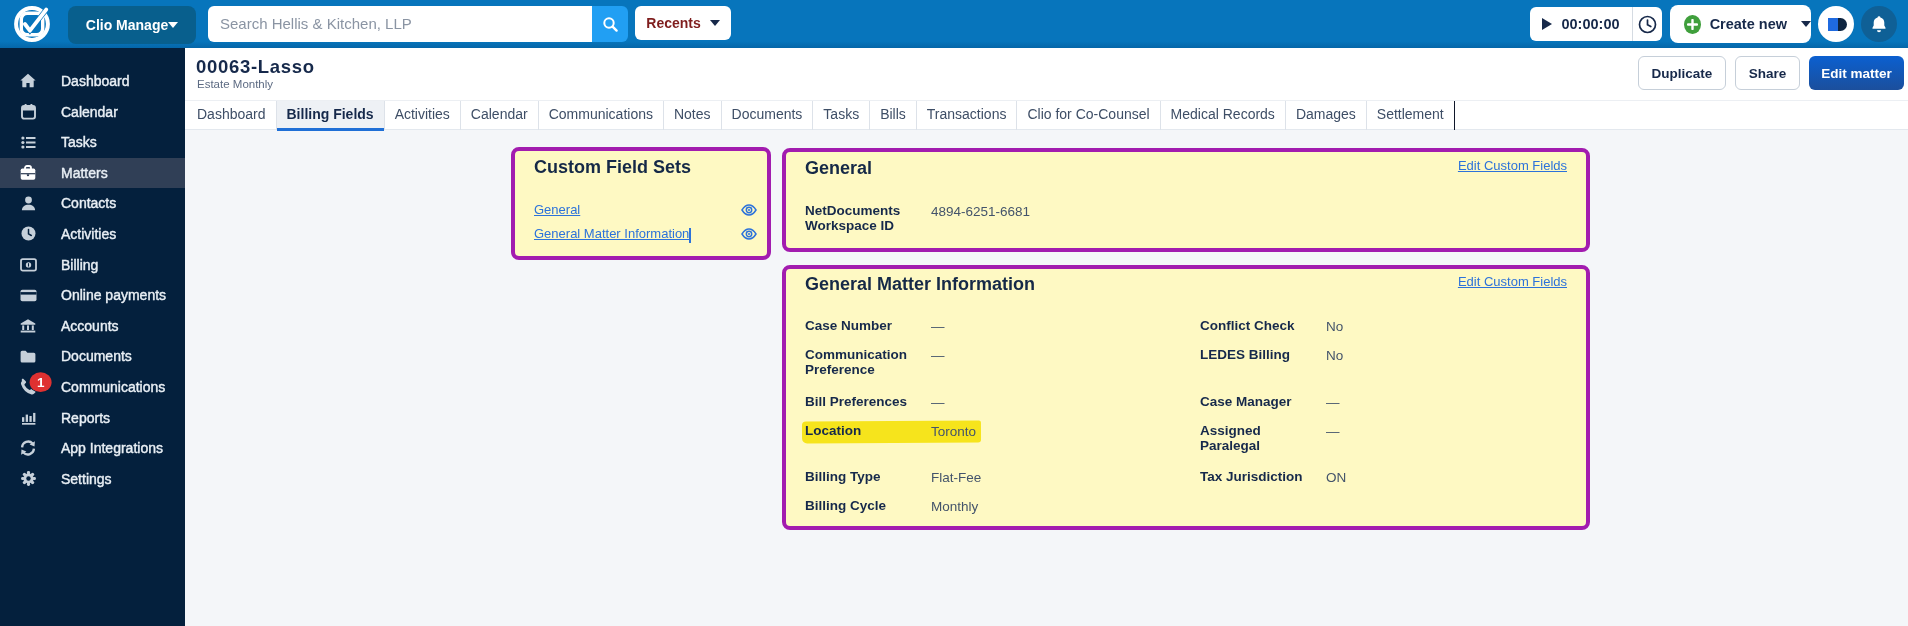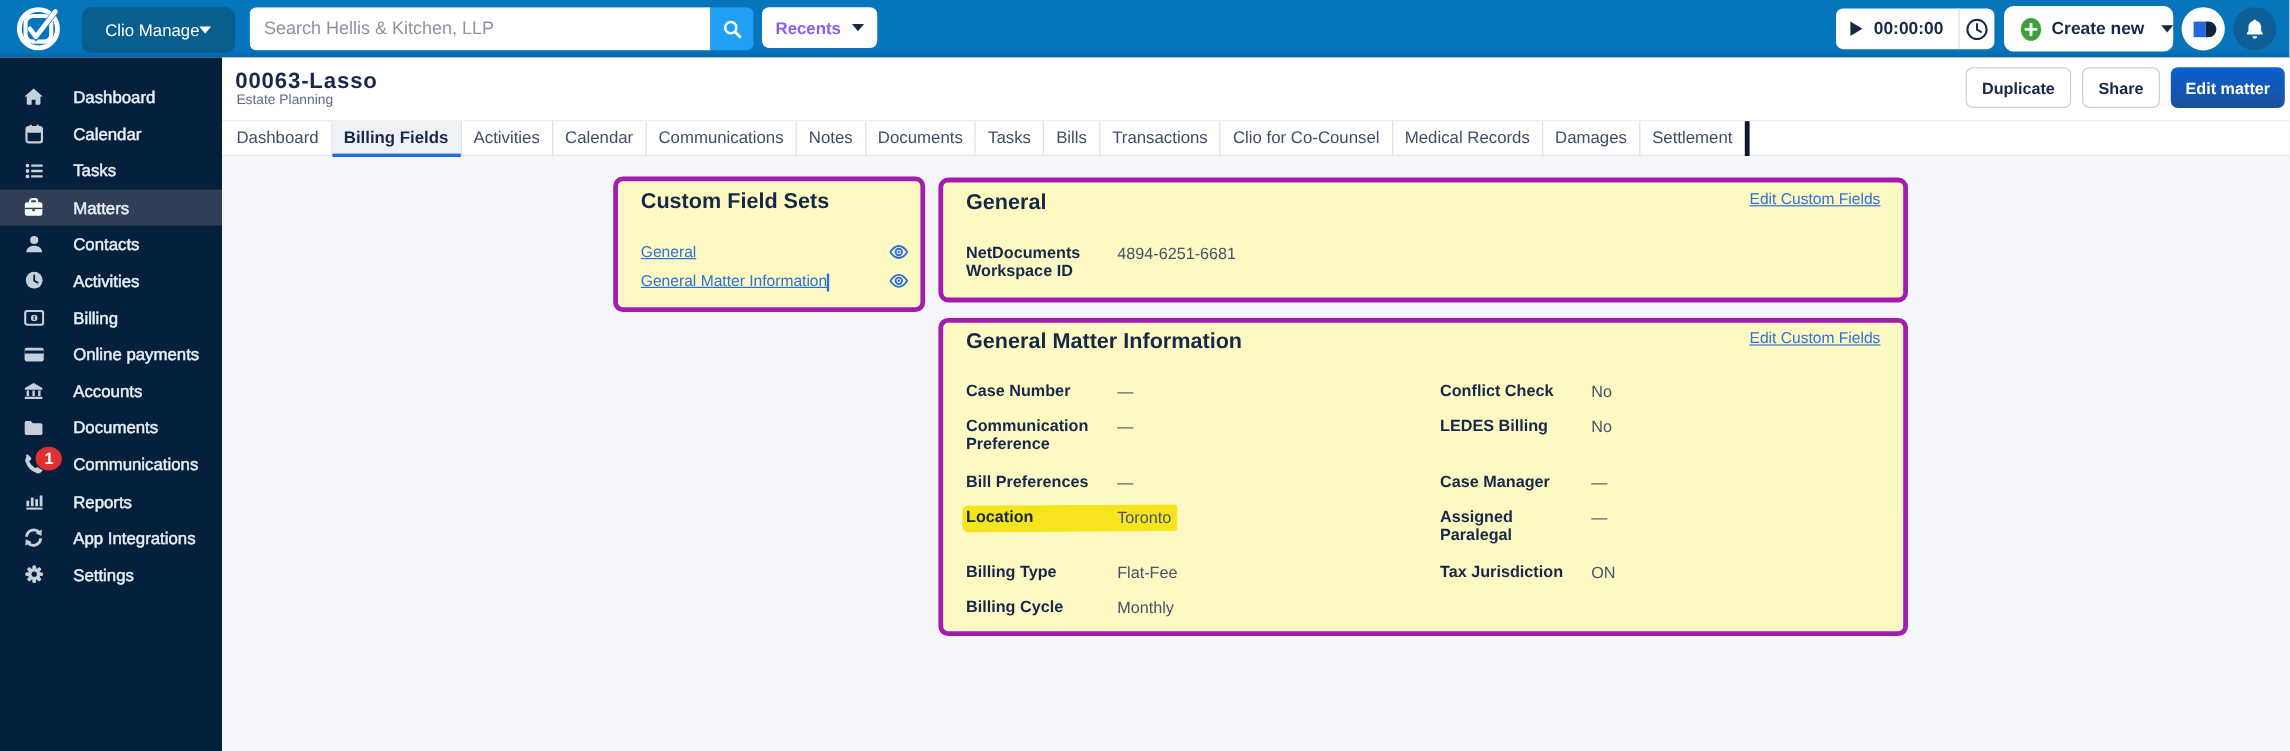--- a/index.html
+++ b/index.html
@@ -8,7 +8,7 @@
 .abs{position:absolute}
 
 #nav{position:absolute;left:0;top:0;width:1908px;height:48px;background:linear-gradient(180deg,#0775bc 0%,#0775bc 86%,#0566a8 100%)}
-#cliomanage{position:absolute;left:68px;top:6px;width:128px;height:38px;background:#085f8d;border-radius:8px;color:#fff;font-size:14px;font-weight:normal;display:flex;align-items:center;justify-content:center;}
+#cliomanage{position:absolute;left:68px;top:6px;width:128px;height:38px;background:#085f8d;border-radius:8px;color:#fff;font-size:14px;font-weight:bold;display:flex;align-items:center;justify-content:center;}
 .caret{width:0;height:0;border-left:5.5px solid transparent;border-right:5.5px solid transparent;border-top:6.5px solid #fff;display:inline-block}
 .caretd{width:0;height:0;border-left:5.5px solid transparent;border-right:5.5px solid transparent;border-top:6.5px solid #17294a;display:inline-block}
 #searchwrap{position:absolute;left:208px;top:6px;width:420px;height:36px;border-radius:6px;overflow:hidden;display:flex}

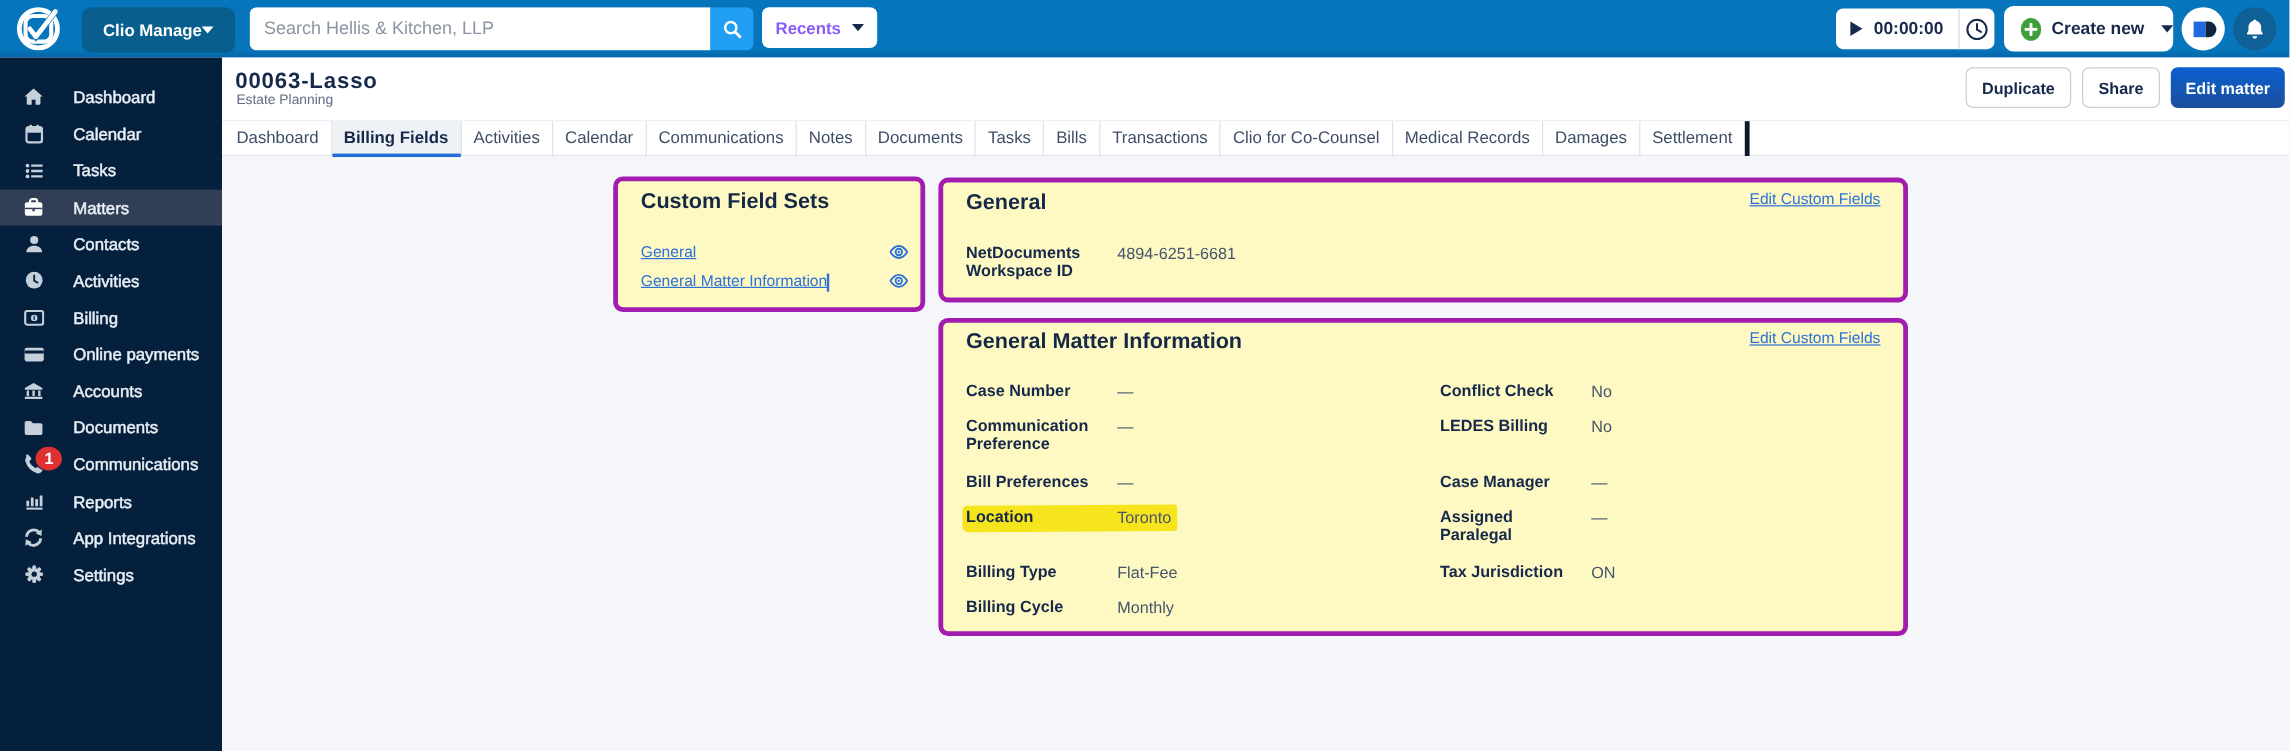--- a/index.html
+++ b/index.html
@@ -14,7 +14,7 @@
 #searchwrap{position:absolute;left:208px;top:6px;width:420px;height:36px;border-radius:6px;overflow:hidden;display:flex}
 #searchin{width:384px;height:36px;background:#fff;color:#8a94a3;font-size:15px;line-height:36px;padding-left:12px;white-space:nowrap}
 #searchbtn{width:36px;height:36px;background:#219ff3;display:flex;align-items:center;justify-content:center}
-#recents{position:absolute;left:635px;top:6px;width:96px;height:34px;background:#fff;border-radius:6px;color:#8b5cf6;font-size:14px;font-weight:bold;display:flex;align-items:center;justify-content:center;gap:9px}
+#recents{position:absolute;left:635px;top:6px;width:96px;height:34px;background:#fff;border-radius:6px;color:#7f1d1d;font-size:14px;font-weight:bold;display:flex;align-items:center;justify-content:center;gap:9px}
 #timer{position:absolute;left:1530px;top:7px;width:132px;height:34px;background:#fff;border-radius:6px;display:flex;align-items:flex-start}
 #timer .left{width:103px;display:flex;align-items:center;justify-content:center;gap:9px;border-right:1px solid #d5dbe2;height:34px}
 #timer .time{color:#17294a;font-size:14.5px;font-weight:bold}

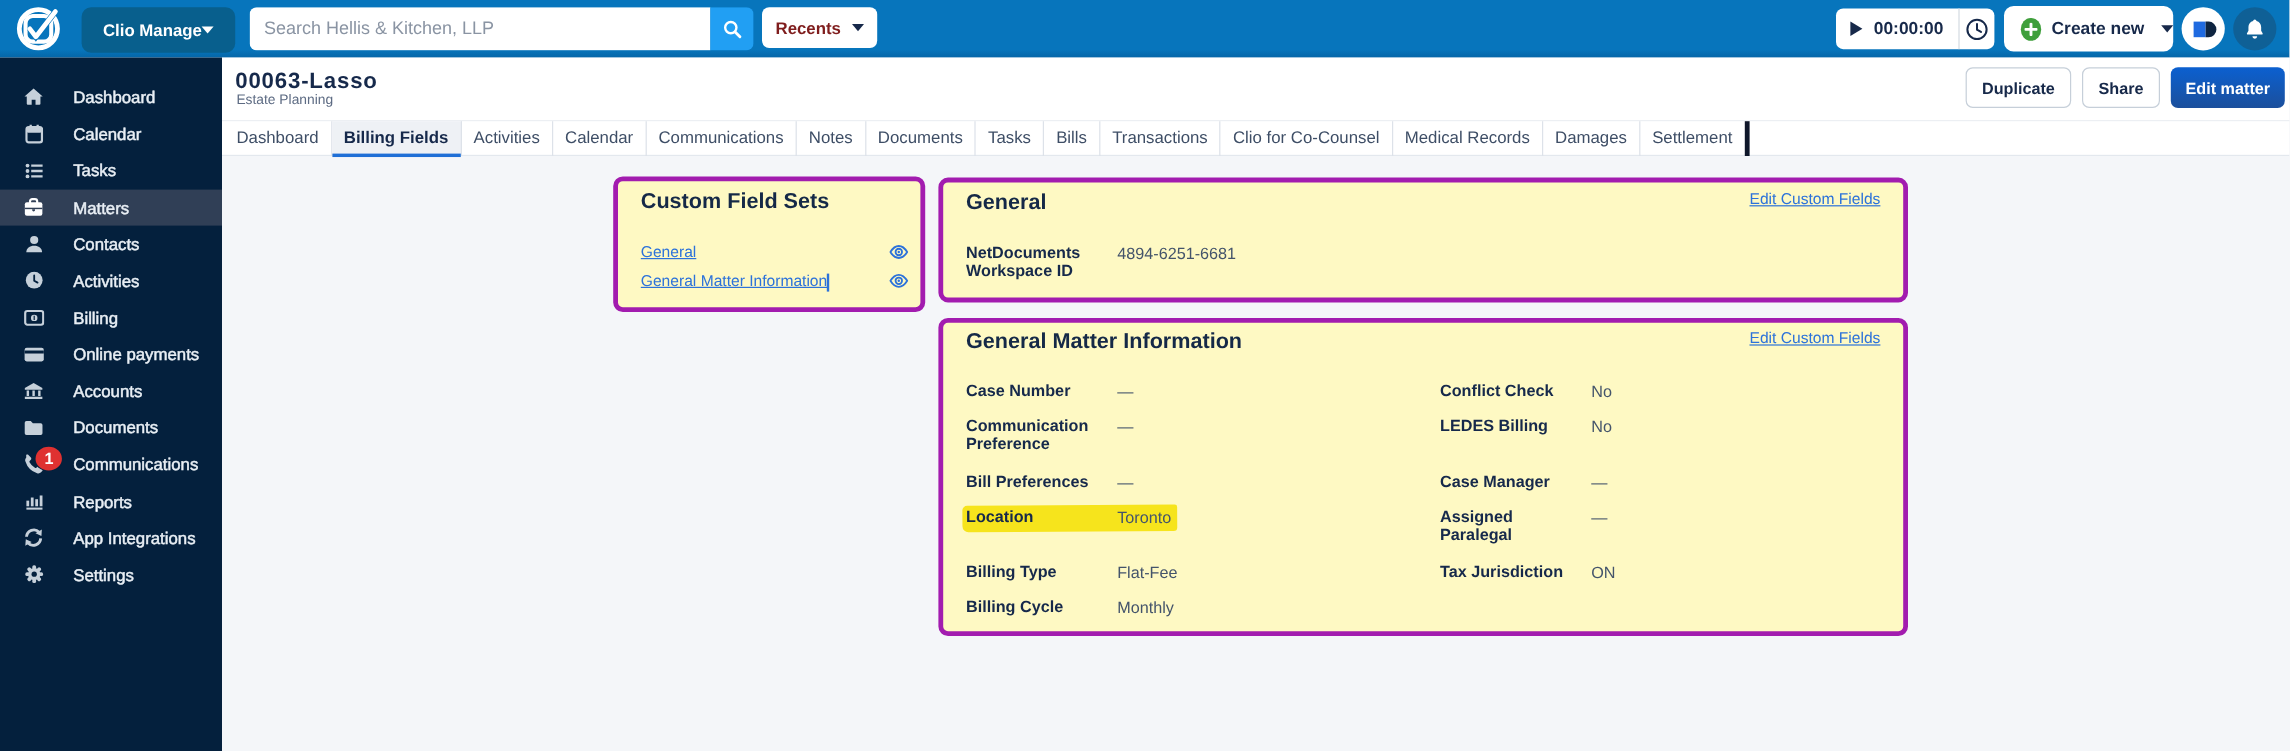--- a/index.html
+++ b/index.html
@@ -286,7 +286,7 @@
 
 <div id="header"></div>
 <div id="mtitle">00063-Lasso</div>
-<div id="msub">Estate Planning</div>
+<div id="msub">Estate Monthly</div>
 <div class="hbtn" style="left:1638px;width:88px">Duplicate</div>
 <div class="hbtn" style="left:1735px;width:65px">Share</div>
 <div id="editmatter" style="left:1809px;width:95px">Edit matter</div>

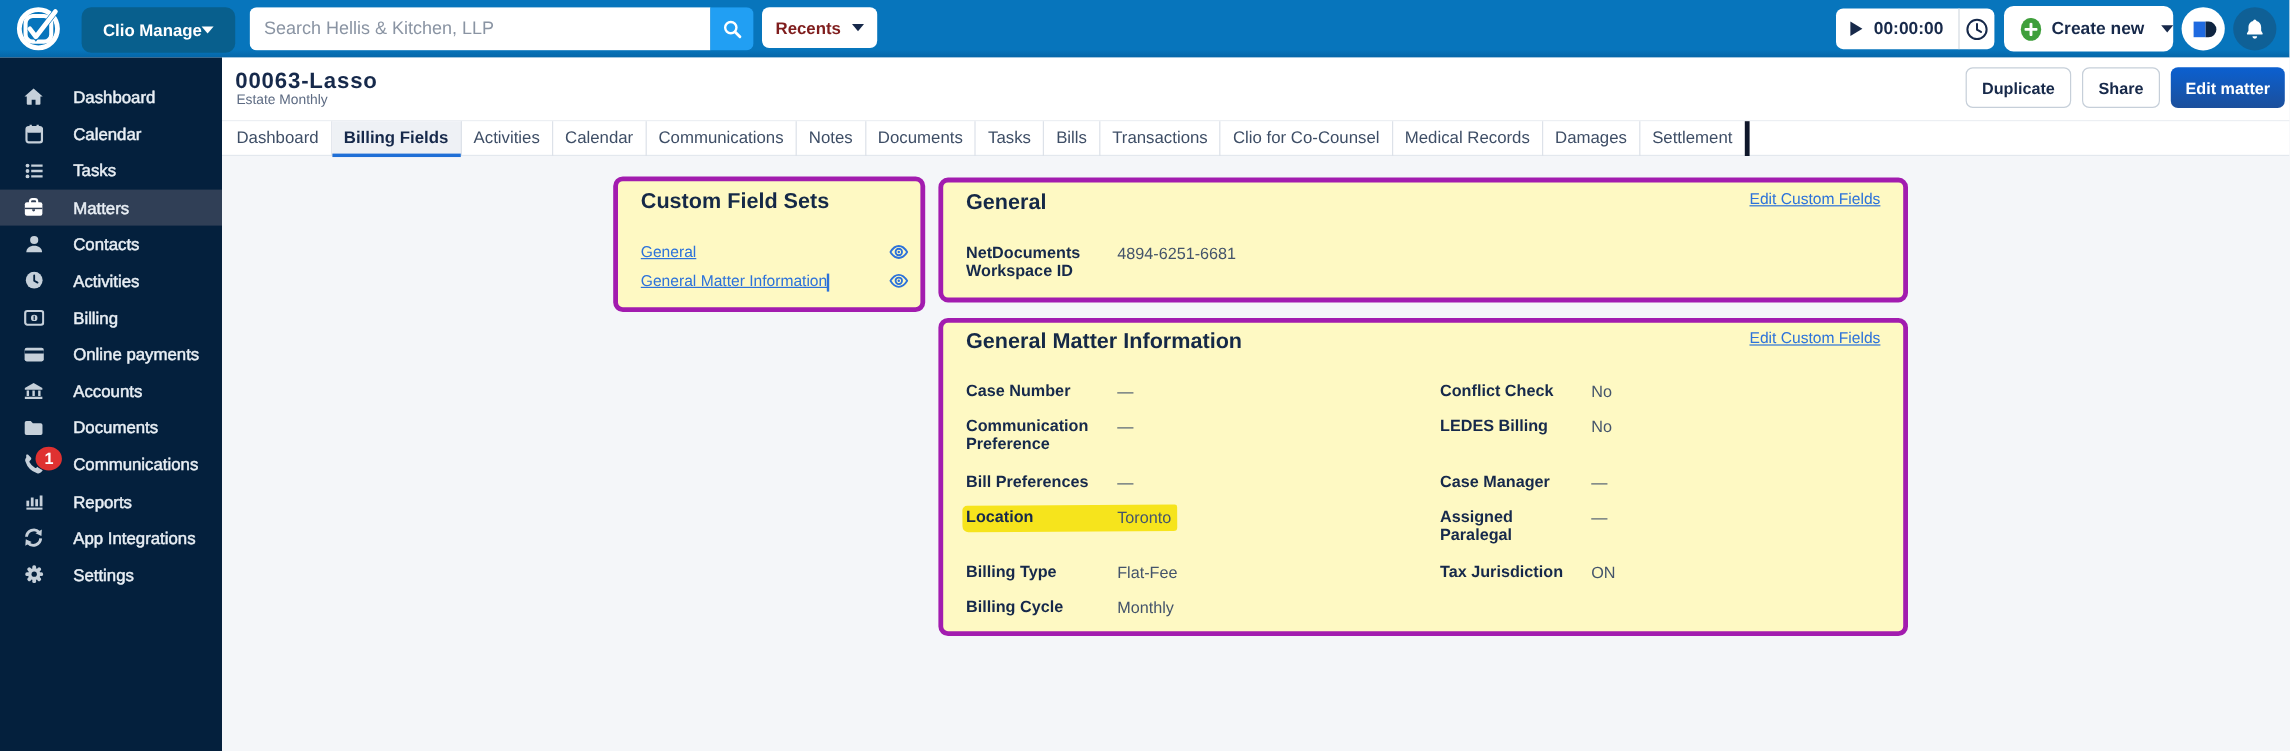--- a/index.html
+++ b/index.html
@@ -46,7 +46,7 @@
 .tab:first-child{border-left:1px solid transparent}
 .tab.active{background:#eef1f5;color:#16294b;font-weight:bold}
 .tab.active:after{content:"";position:absolute;left:0;bottom:-1px;width:100%;height:3px;background:#1f6fd6}
-.tab:last-child{border-right:4px solid #0f172a}
+.tab:last-child{border-right:1px solid #0f172a}
 
 #content{position:absolute;left:185px;top:131px;width:1723px;height:495px;background:#f4f6f9}
 .card{position:absolute;background:#fef9c3;border:4px solid #a21caf;border-radius:8px}

